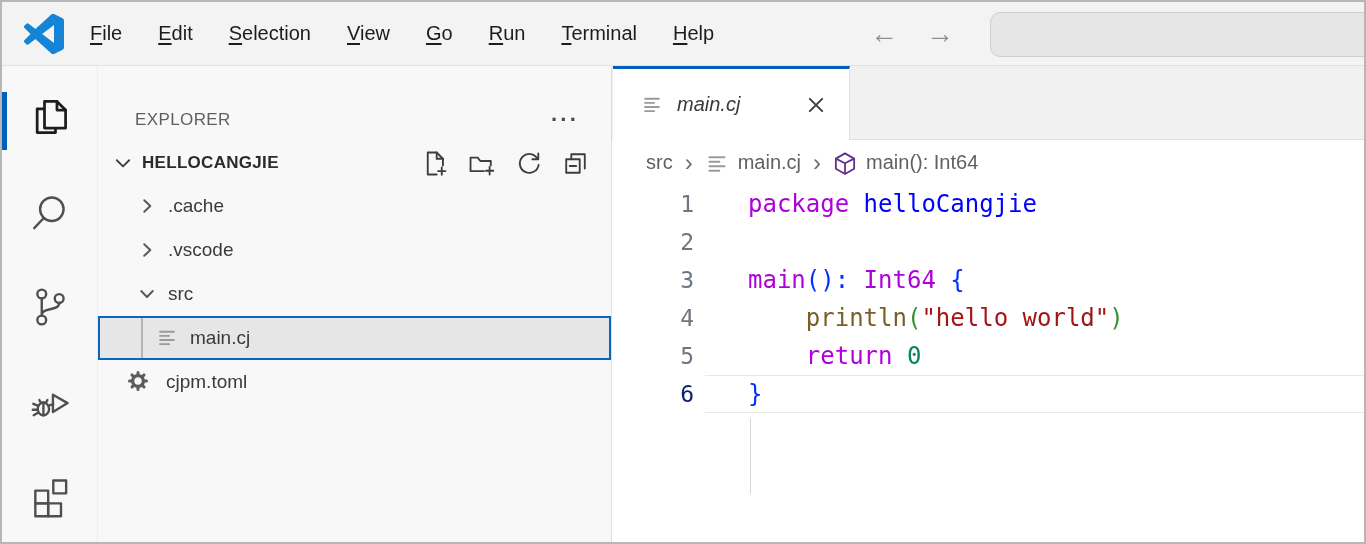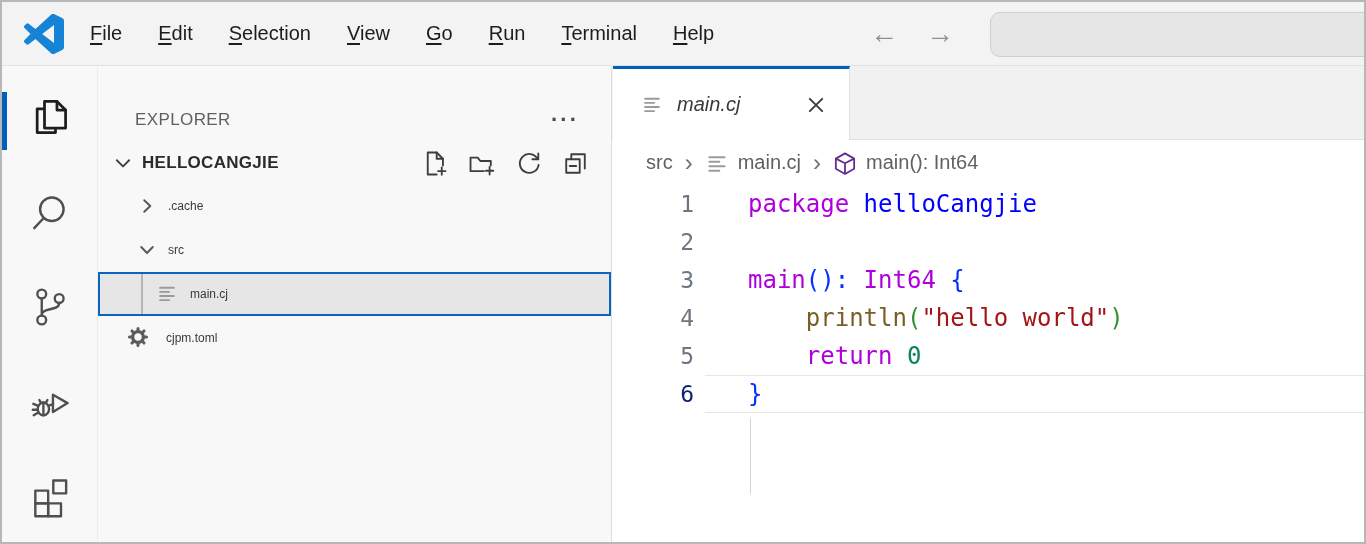--- a/index.html
+++ b/index.html
@@ -51,7 +51,7 @@
   #section-actions .act { width:27px; height:27px; cursor:pointer; }
   #section-actions svg { width:27px; height:27px; stroke:#3d3d3d; fill:none; stroke-width:1.1; stroke-linejoin:round; stroke-linecap:round; }
   #tree { position:absolute; left:0; right:0; top:118px; }
-  .tree-row { position:relative; height:44px; display:flex; align-items:center; font-size:12px; color:#3a3a3a; cursor:pointer; }
+  .tree-row { position:relative; height:44px; display:flex; align-items:center; font-size:19px; color:#3a3a3a; cursor:pointer; }
   .tree-row .twisty { width:22px; height:22px; margin-left:38px; margin-right:10px; flex:0 0 auto; }
   .tree-row .twisty svg, .fileicon svg { width:22px; height:22px; stroke:#585858; fill:none; stroke-width:1.4; stroke-linecap:round; stroke-linejoin:round; }
   .tree-row.selected { background:#e6e6e6; border:2px solid #0a65c1; }

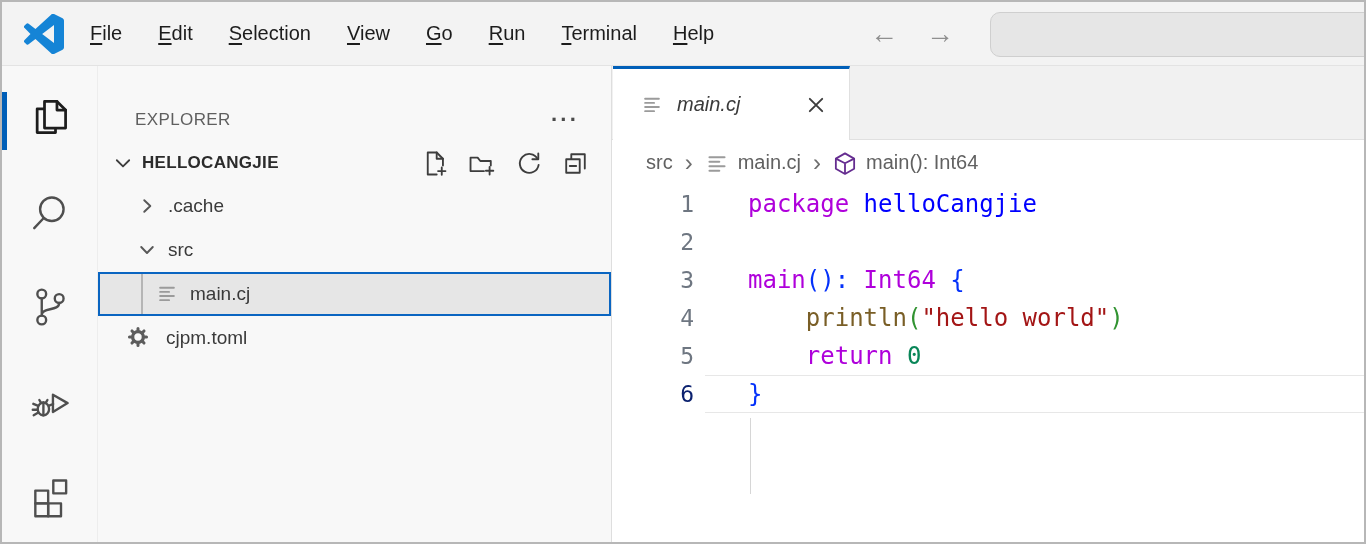--- a/index.html
+++ b/index.html
@@ -206,6 +206,12 @@
         </div>
         <div class="tree-row folder">
           <span class="twisty"><svg viewBox="0 0 16 16">
+              <path d="M6 3.8 10.4 8 6 12.2"></path>
+            </svg></span>
+          <span class="label">.vscode</span>
+        </div>
+        <div class="tree-row folder">
+          <span class="twisty"><svg viewBox="0 0 16 16">
               <path d="M3.8 5.8 8 10.2 12.2 5.8"></path>
             </svg></span>
           <span class="label">src</span>

